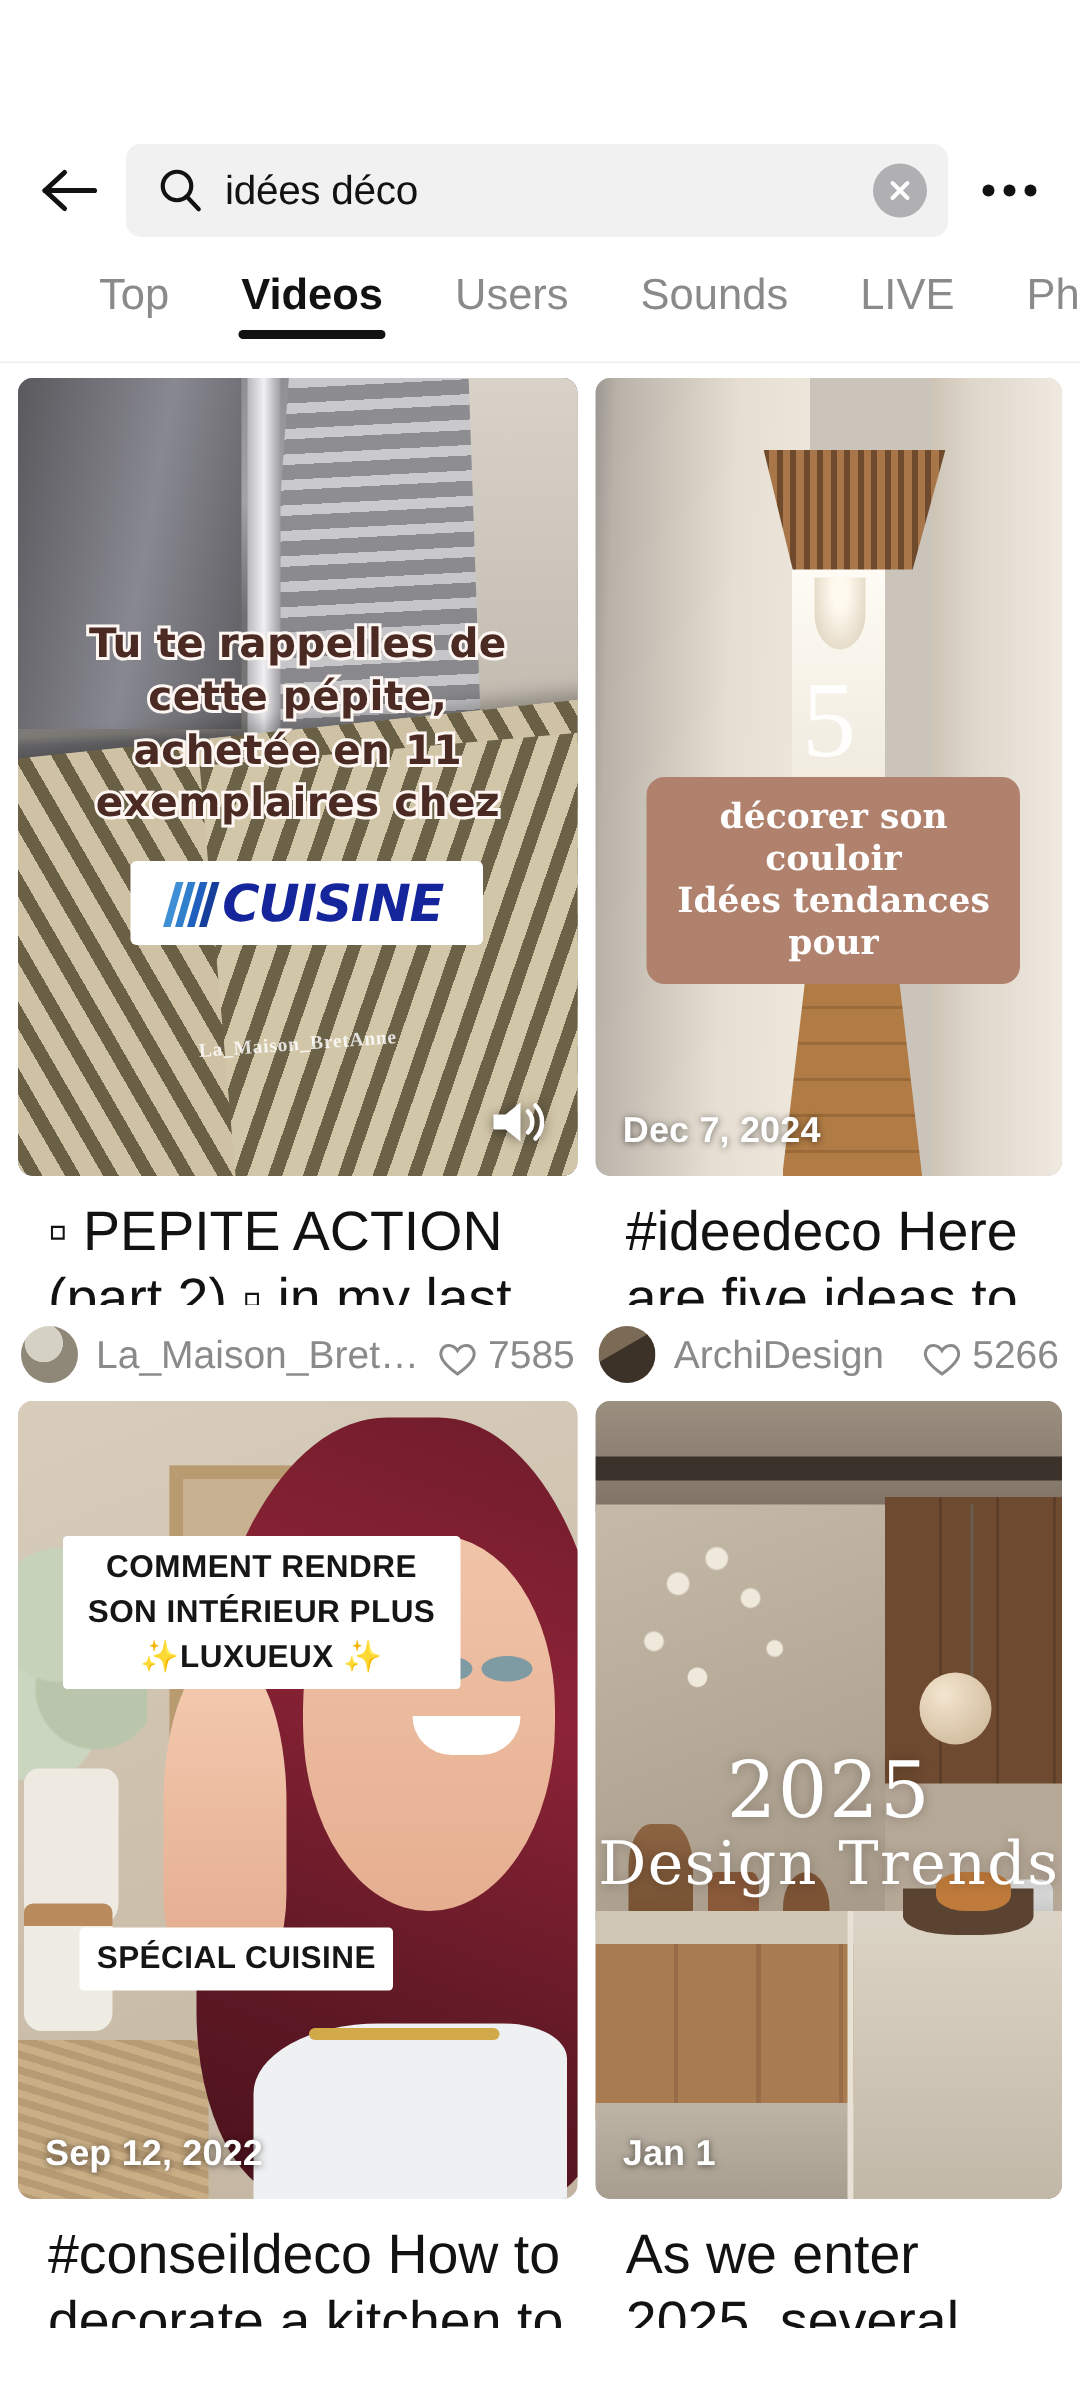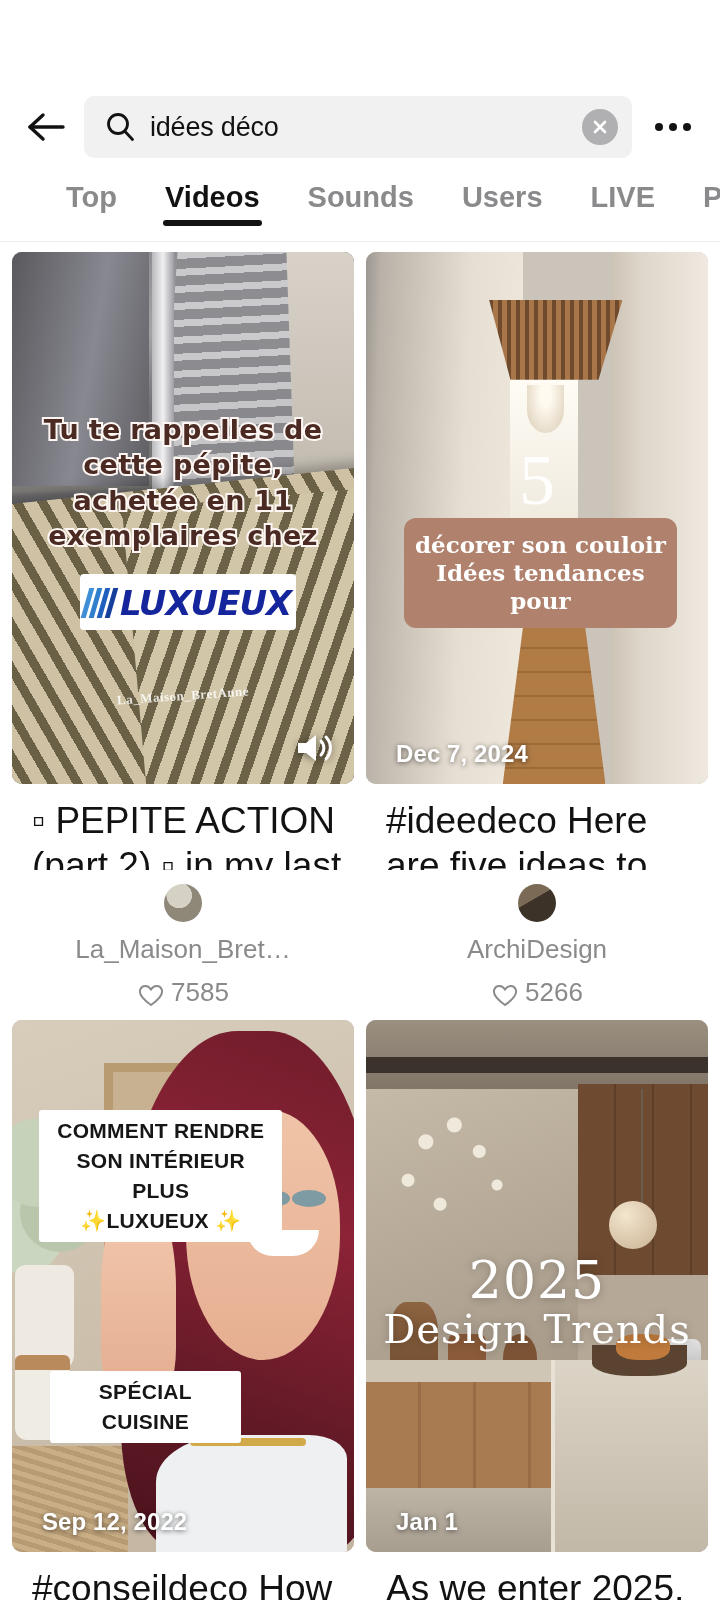--- a/index.html
+++ b/index.html
@@ -102,7 +102,6 @@
     line-height: 46px;
     cursor: pointer;
     flex: 0 0 auto;
-    font-weight: bold;
   }
   .tab.active { color: #121212; font-weight: bold; }
   .tab.active::after {

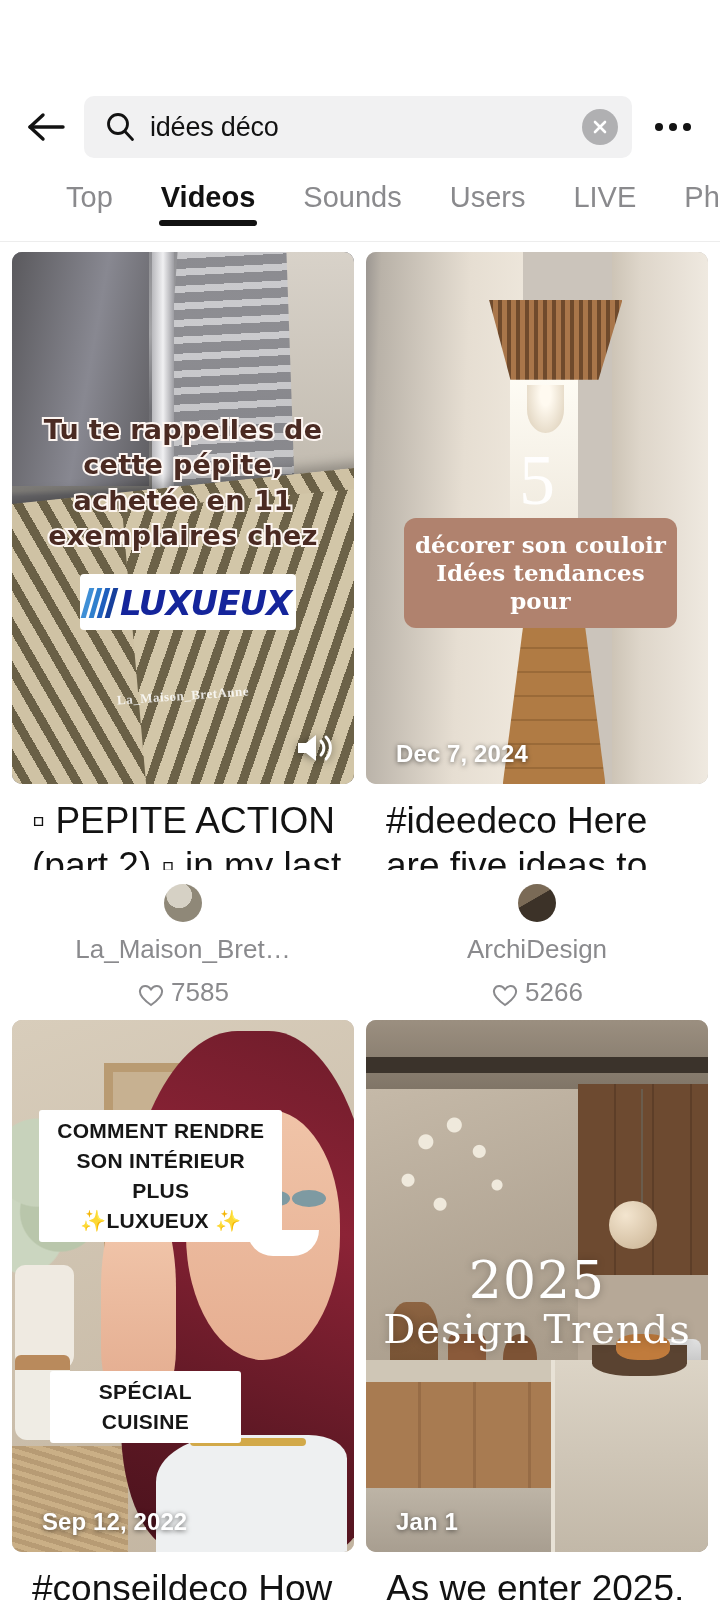--- a/index.html
+++ b/index.html
@@ -542,8 +542,8 @@
     <div class="tabs">
       <div class="tab">Top</div>
       <div class="tab active">Videos</div>
+      <div class="tab">Users</div>
       <div class="tab">Sounds</div>
-      <div class="tab">Users</div>
       <div class="tab">LIVE</div>
       <div class="tab">Photos</div>
 

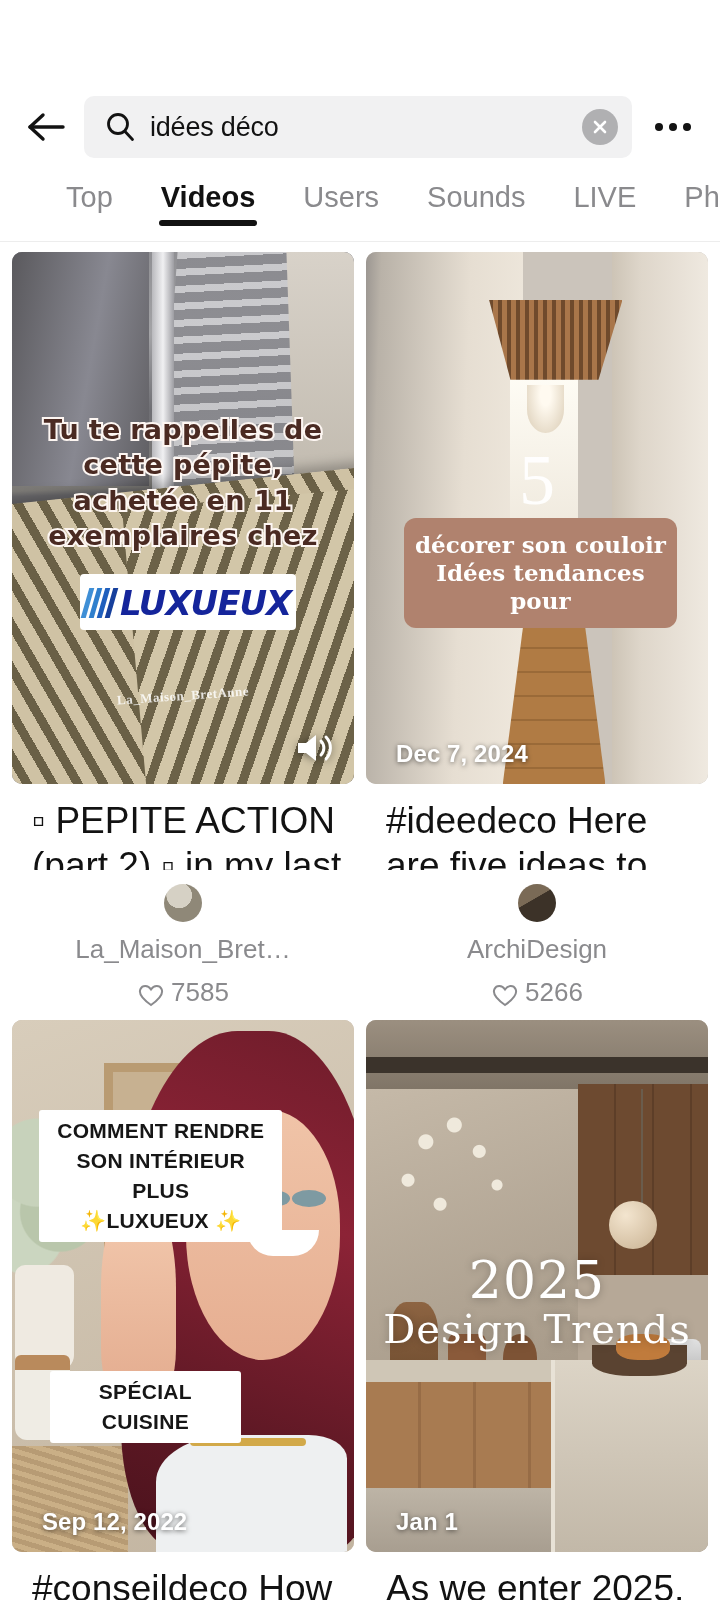--- a/index.html
+++ b/index.html
@@ -571,7 +571,7 @@
               <b></b>
               <b></b>
           </span>
-          <span class="word">LUXUEUX</span>
+          <span class="word">CUISINE</span>
         </div>
 
         <div class="t1-wm">La_Maison_BretAnne</div>

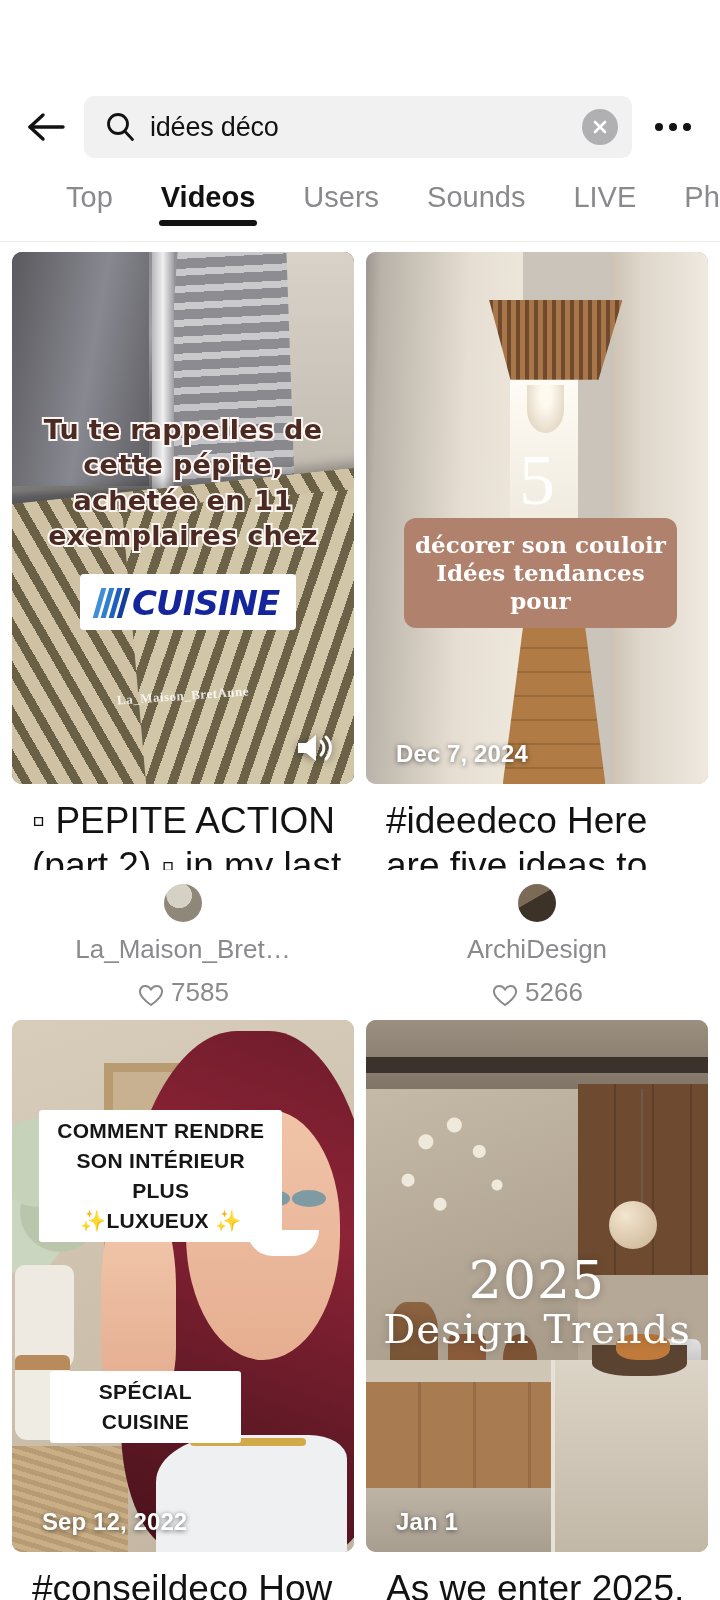--- a/index.html
+++ b/index.html
@@ -445,7 +445,7 @@
   
   .date-badge {
     position: absolute;
-    left: 30px; bottom: 16px;
+    left: 18px; bottom: 16px;
     color: #fff;
     font-size: 24px;
     font-weight: bold;

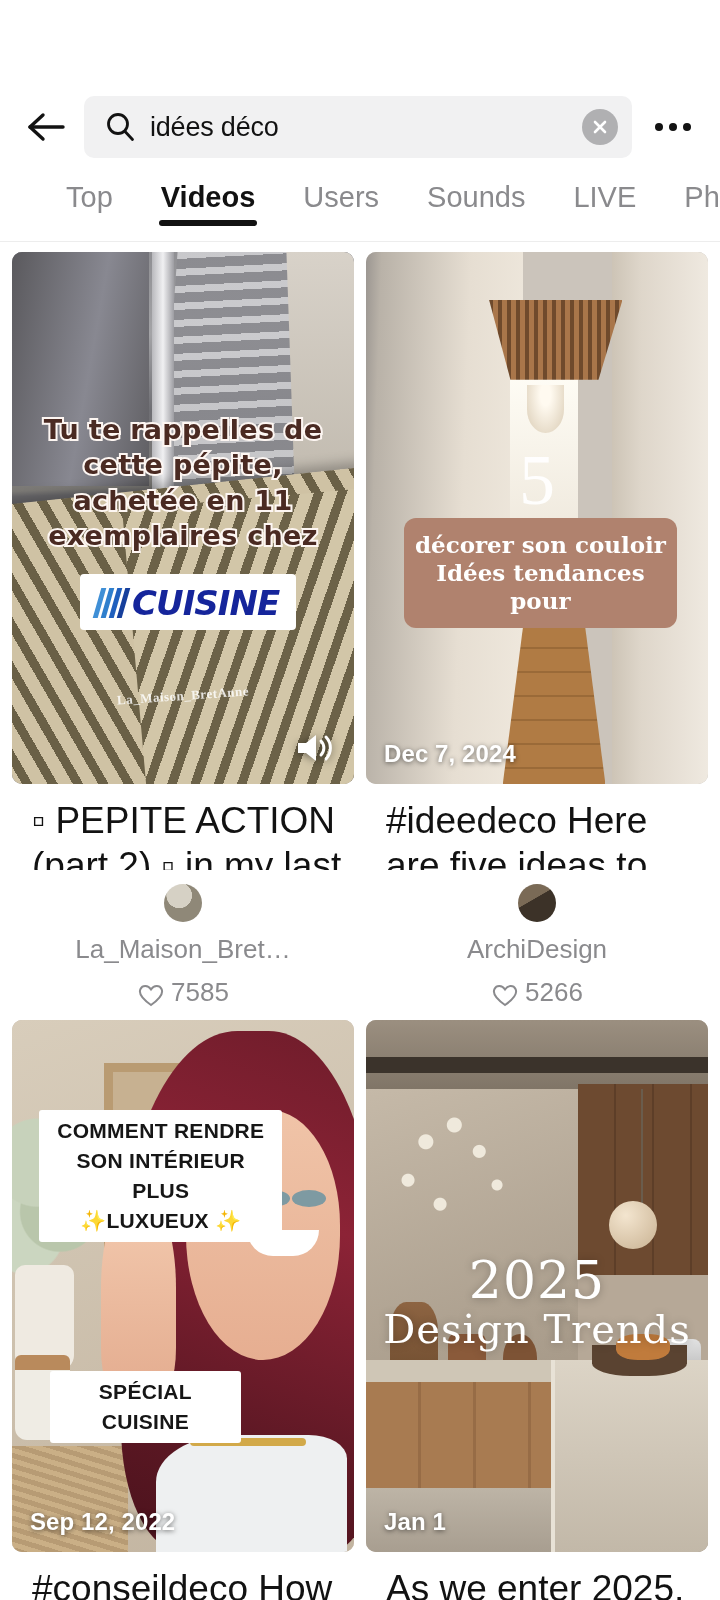--- a/index.html
+++ b/index.html
@@ -475,7 +475,6 @@
     align-items: center;
     margin: 14px 2px 0 2px;
     gap: 12px;
-    flex-direction: column;
   }
   .avatar {
     width: 38px; height: 38px; flex: 0 0 38px;

